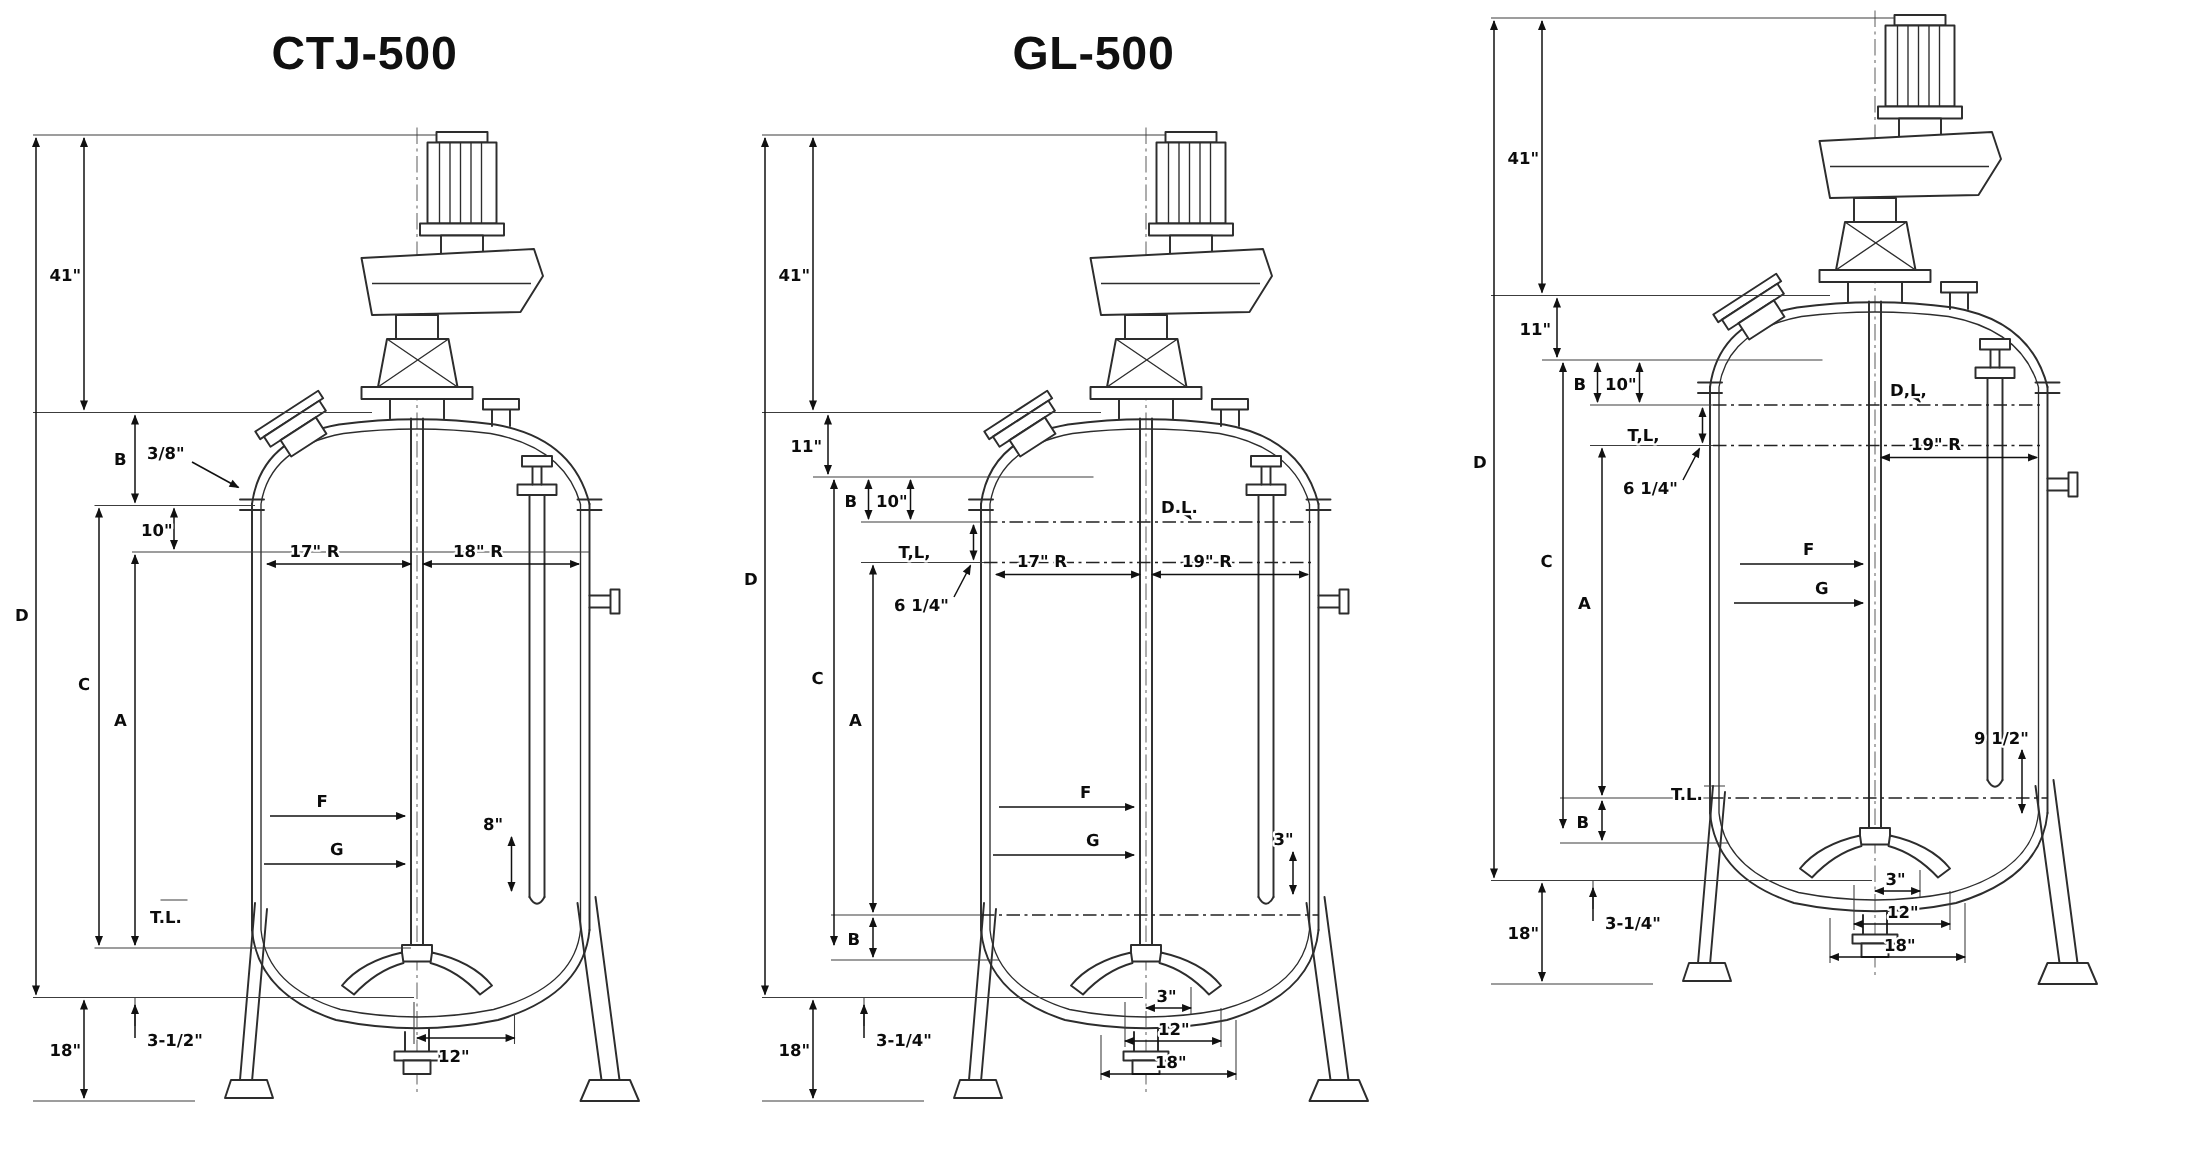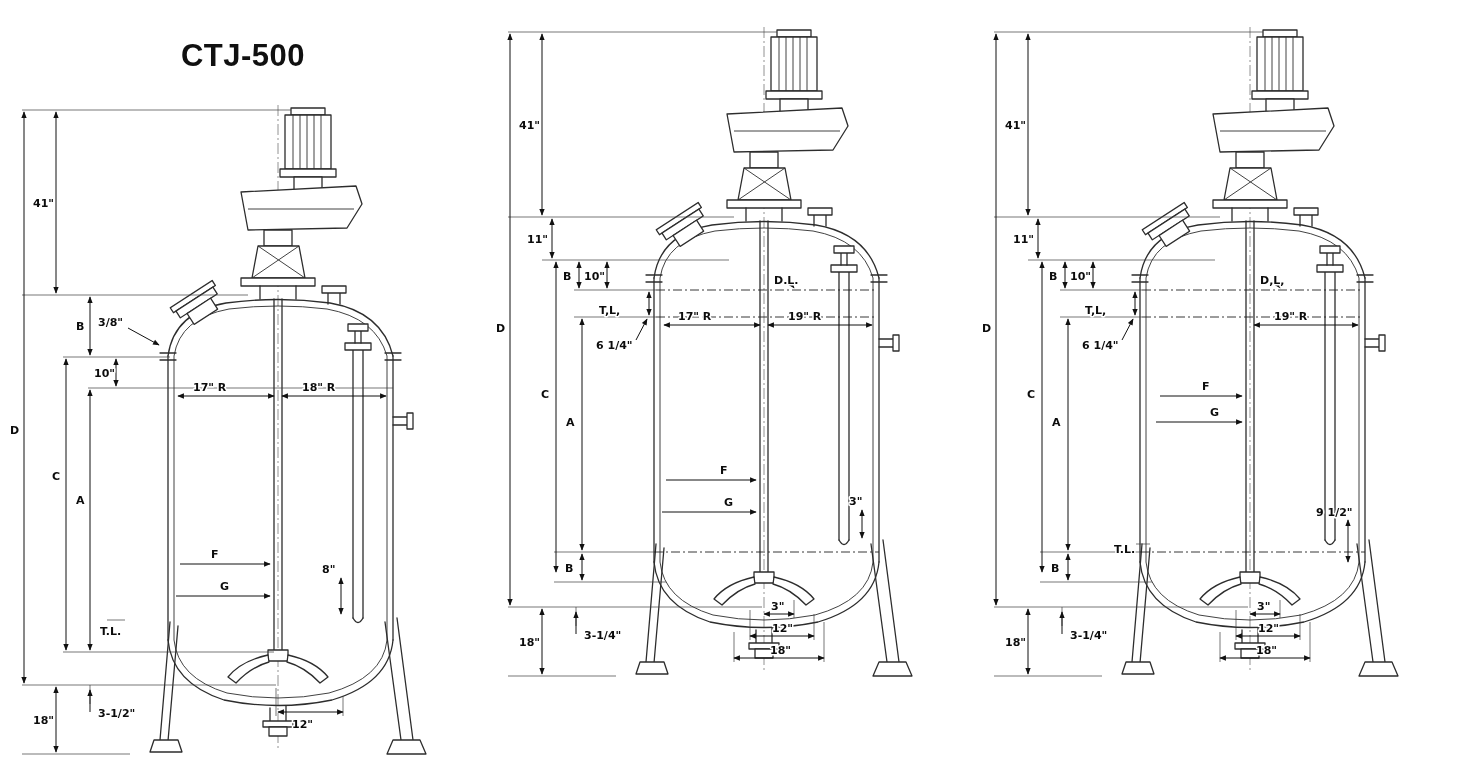--- a/index.html
+++ b/index.html
@@ -4,7 +4,7 @@
 <style>
   html,body{margin:0;padding:0;background:#ffffff}
   body{width:1460px;height:772px;overflow:hidden;font-family:"Liberation Sans",sans-serif}
-  .row{display:flex;width:1460px;padding-top:22px}
+  .row{display:flex;width:1460px;padding-top:2px}
   figure{margin:0;width:486px;flex:0 0 486px}
   .title{margin:16px 0 26px 0;text-align:center;font-size:31px;font-weight:700;color:#101010;letter-spacing:.5px;font-family:"Liberation Sans",sans-serif}
   svg.drawing{display:block;margin:0 auto}

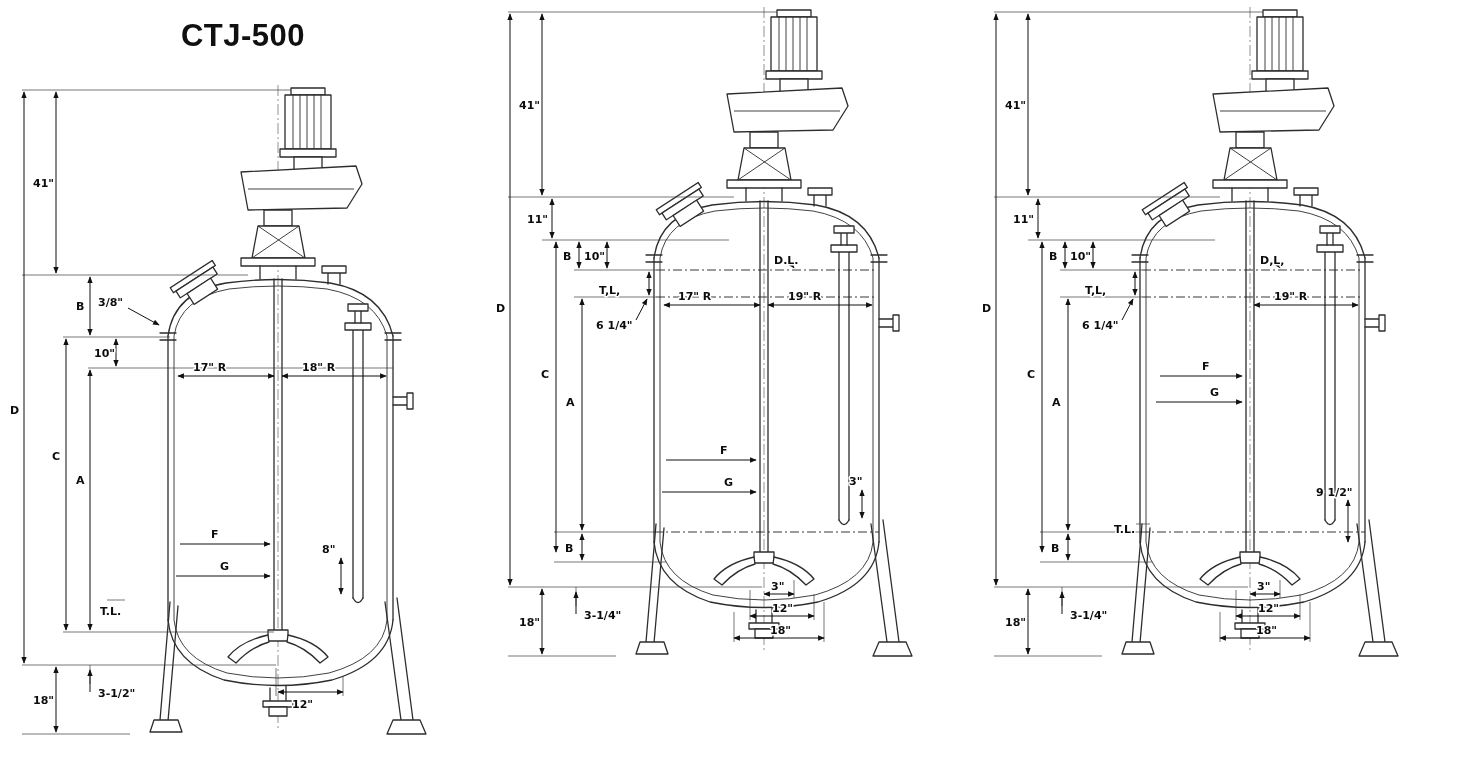--- a/index.html
+++ b/index.html
@@ -141,6 +141,7 @@
  </figure>
 
  <figure>
+  <h2 class="title">GL-500</h2>
   <svg class="drawing" width="470" height="660" viewBox="0 0 470 660">
     <use href="#vessel"></use>
     <g class="ext">

